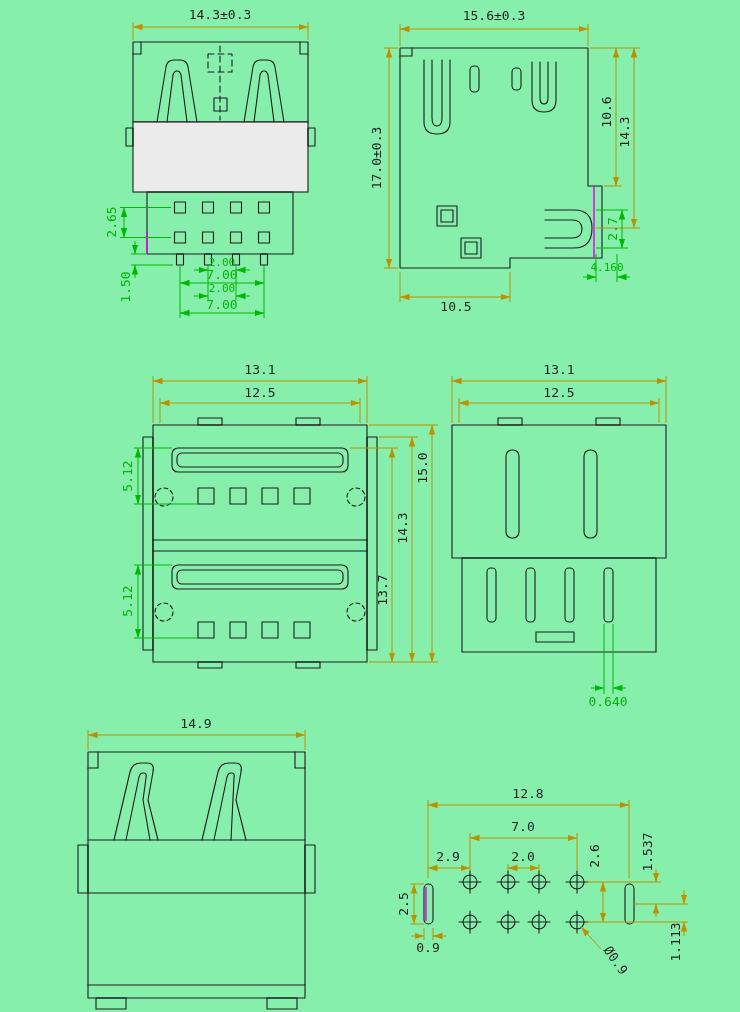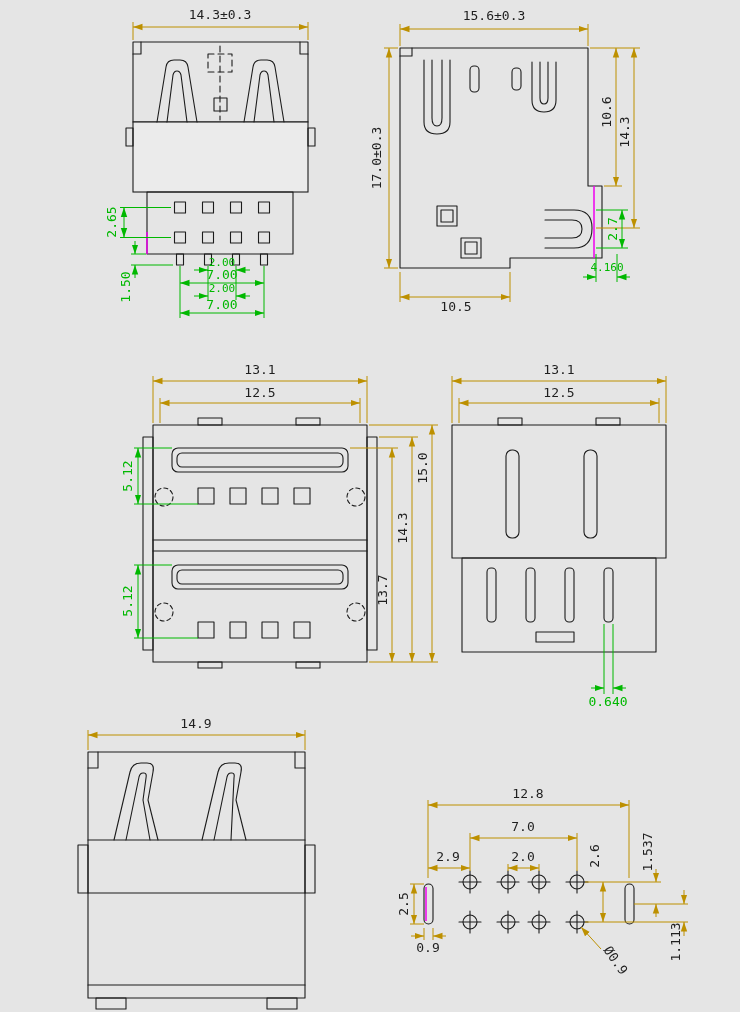--- a/index.html
+++ b/index.html
@@ -3,7 +3,7 @@
 <meta charset="utf-8">
 <style>
   html,body{margin:0;padding:0;background:#ffffff}
-  .canvas{position:relative;width:740px;height:1012px;background:#e5e5e5;overflow:hidden}
+  .canvas{position:relative;width:740px;height:1012px;background:#86efac;overflow:hidden}
   svg{display:block}
   .p{fill:none;stroke:#1c1c1c;stroke-width:1.1;stroke-linejoin:round;stroke-linecap:round}
   .pf{fill:#ebebeb;stroke:#1c1c1c;stroke-width:1.1}

